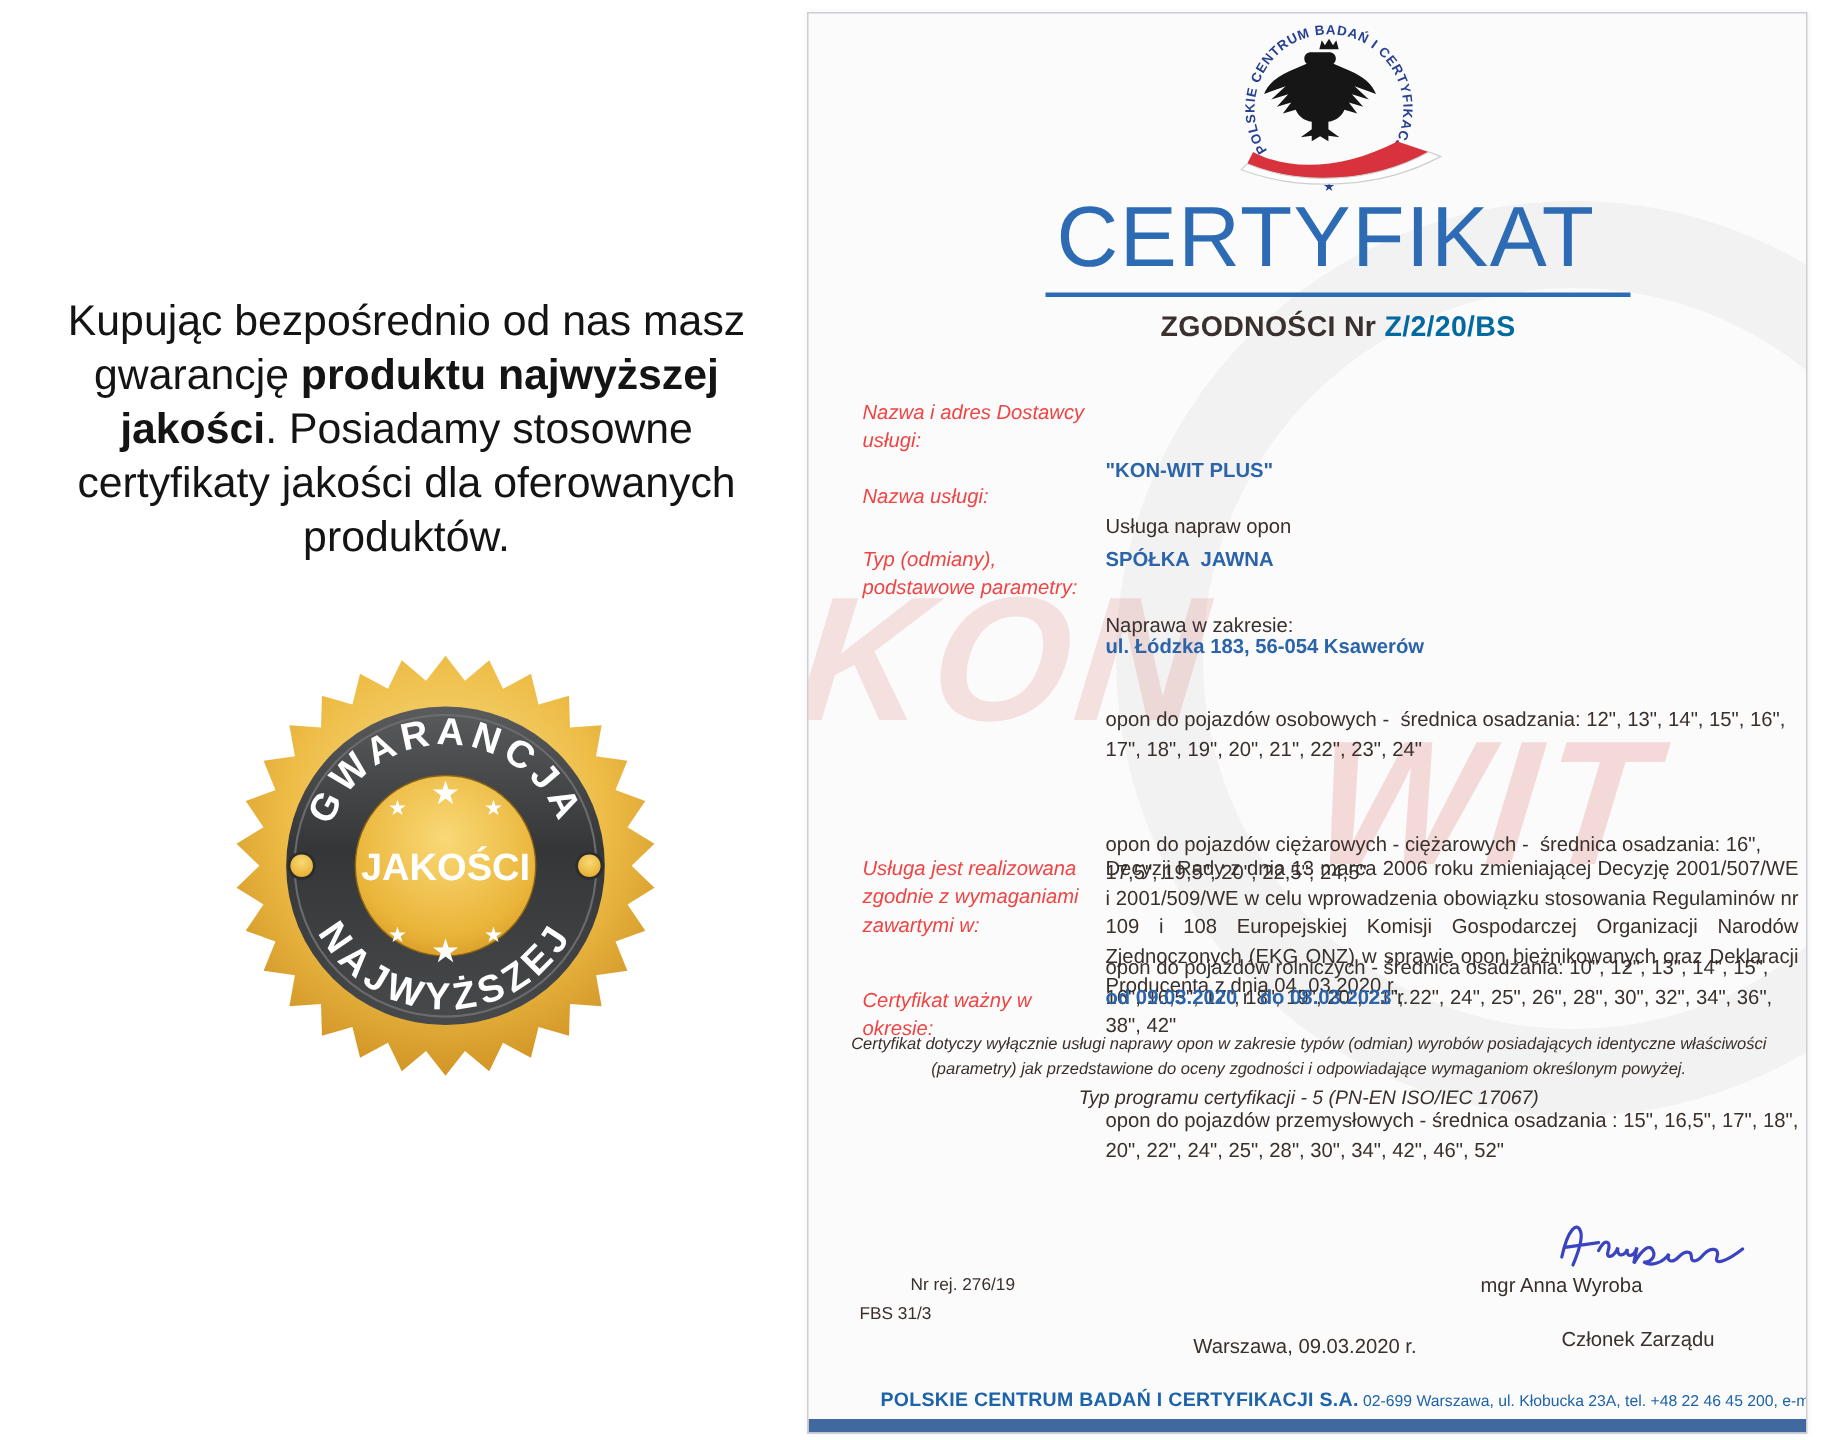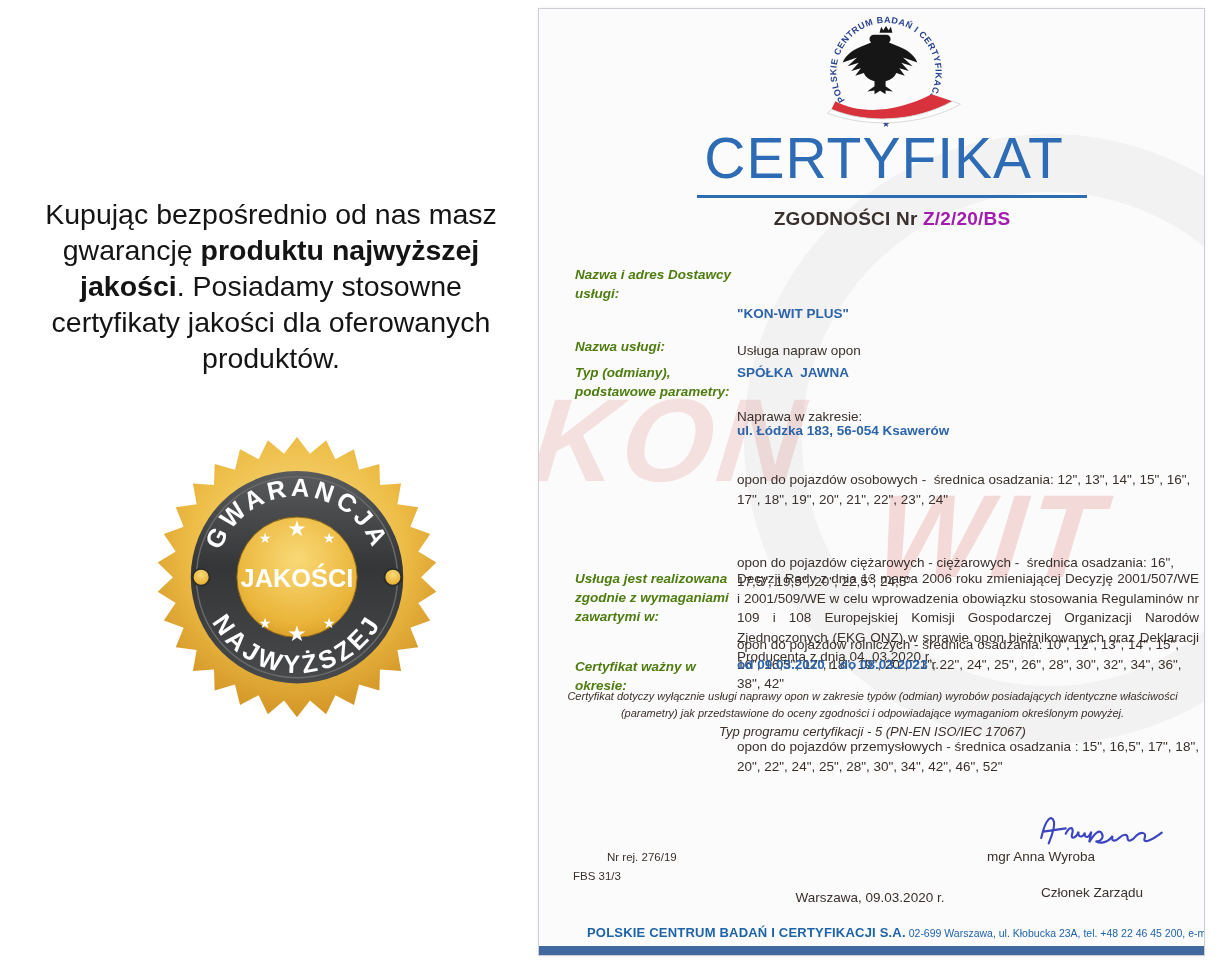--- a/index.html
+++ b/index.html
@@ -47,7 +47,7 @@
     position:absolute; left:158px; top:199px; width:390px; text-align:center;
     font-size:19px; font-weight:bold; color:#3a312e; letter-spacing:0.2px;
   }
-  .cert-subtitle .num { color:#a21caf; }
+  .cert-subtitle .num { color:#0369a1; }
 
   .lbl { position:absolute; left:36px; width:160px; font-style:italic; font-size:13.5px; line-height:19px; color:#4d7c0f;font-weight:bold; }
   .val { position:absolute; left:198px; width:462px; font-size:13.5px; line-height:19.5px; color:#39302c; white-space:pre-wrap; }

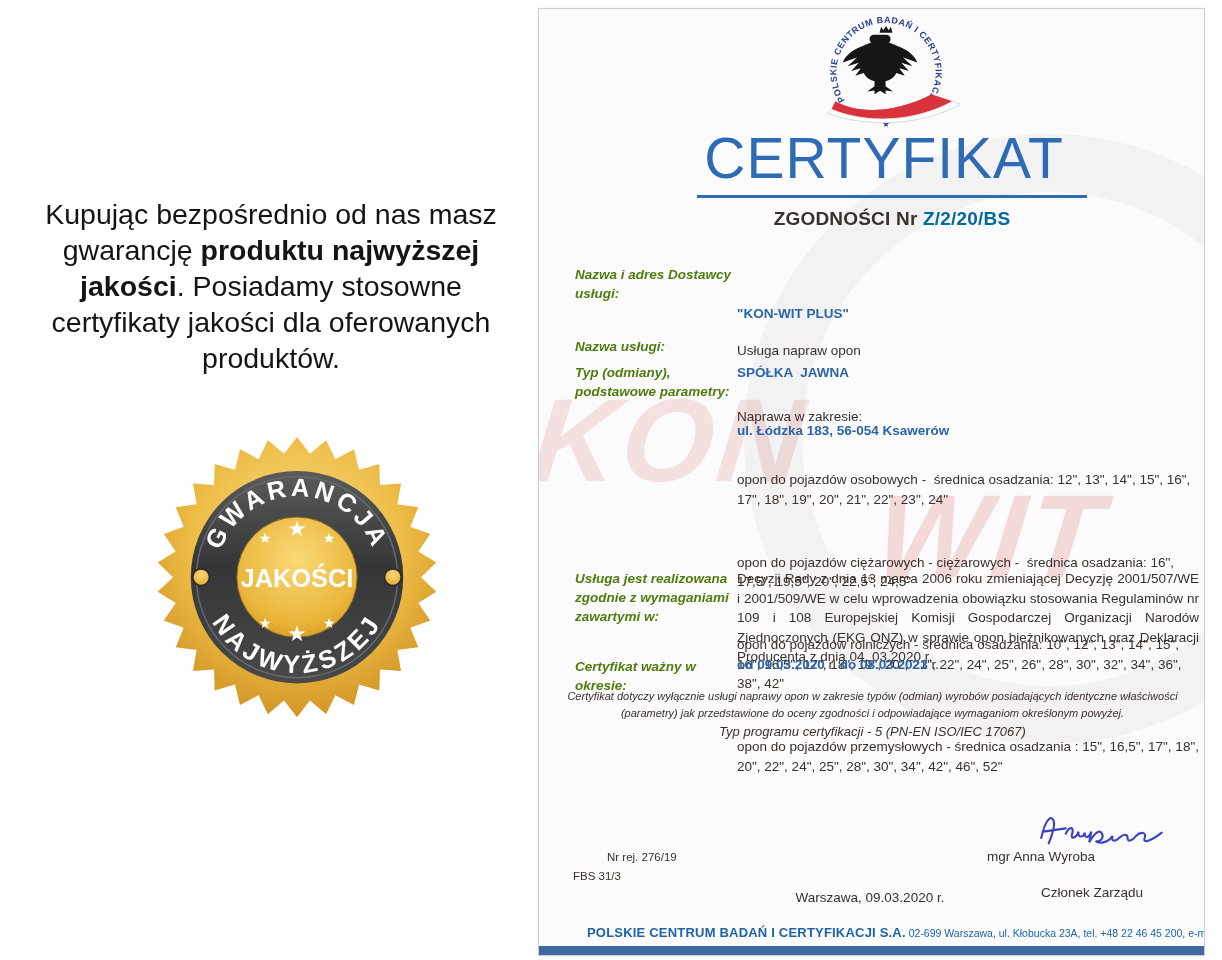--- a/index.html
+++ b/index.html
@@ -49,7 +49,7 @@
   }
   .cert-subtitle .num { color:#0369a1; }
 
-  .lbl { position:absolute; left:36px; width:160px; font-style:italic; font-size:13.5px; line-height:19px; color:#4d7c0f;font-weight:bold; }
+  .lbl { position:absolute; left:36px; width:160px; font-style:italic; font-size:13.5px; line-height:19px; color:#ef4444; }
   .val { position:absolute; left:198px; width:462px; font-size:13.5px; line-height:19.5px; color:#39302c; white-space:pre-wrap; }
   .val-blue { color:#2b64a9; font-weight:bold; }
   .val p.spec { margin-top:4.5px; }

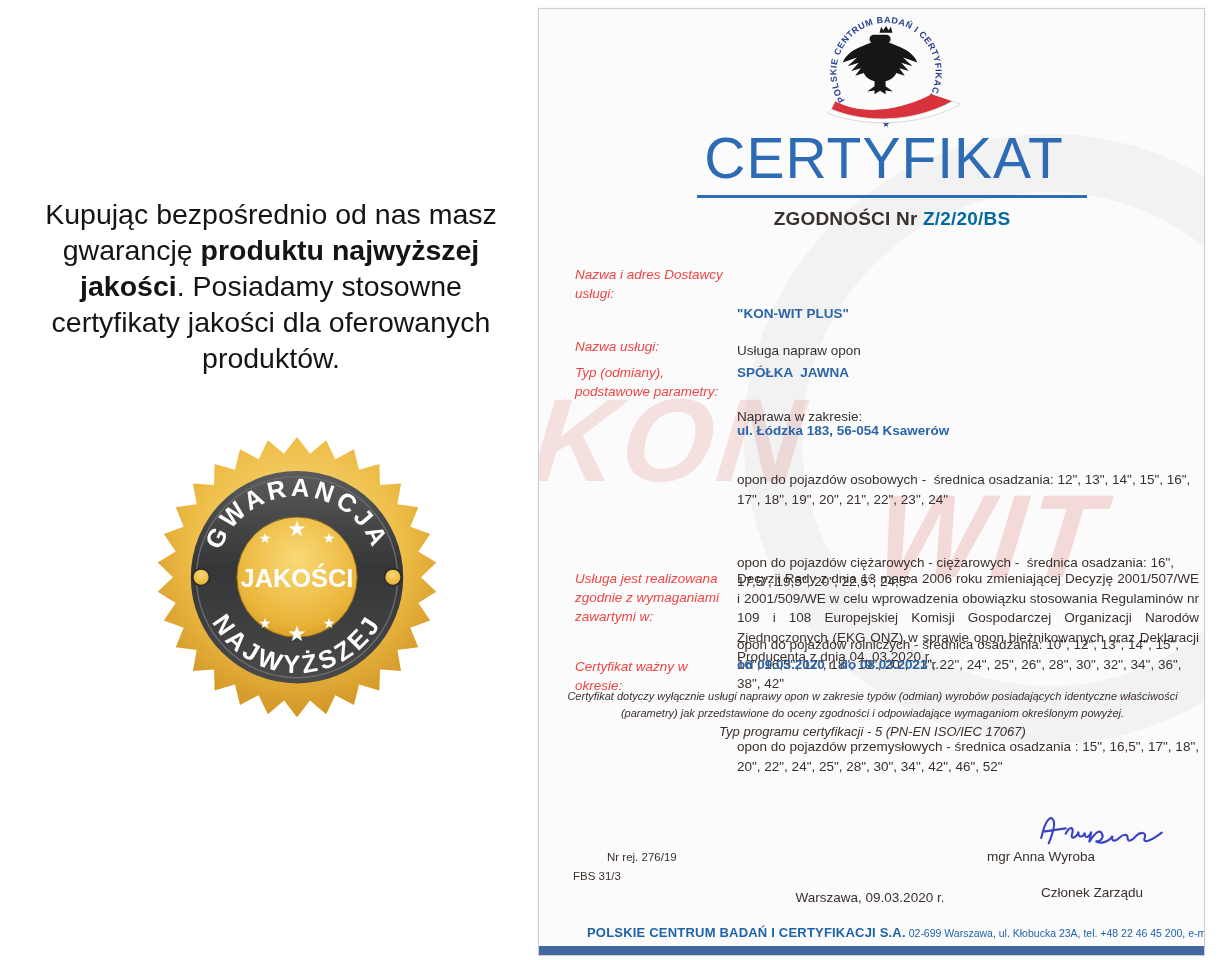--- a/index.html
+++ b/index.html
@@ -170,7 +170,7 @@
       <div>ul. Łódzka 183, 56-054 Ksawerów</div>
     </div>
 
-    <div class="lbl" style="top:328px">Nazwa usługi:</div>
+    <div class="lbl" style="top:312px">Nazwa usługi:</div>
     <div class="val" style="top:332px">Usługa napraw opon</div>
 
     <div class="lbl" style="top:354px">

